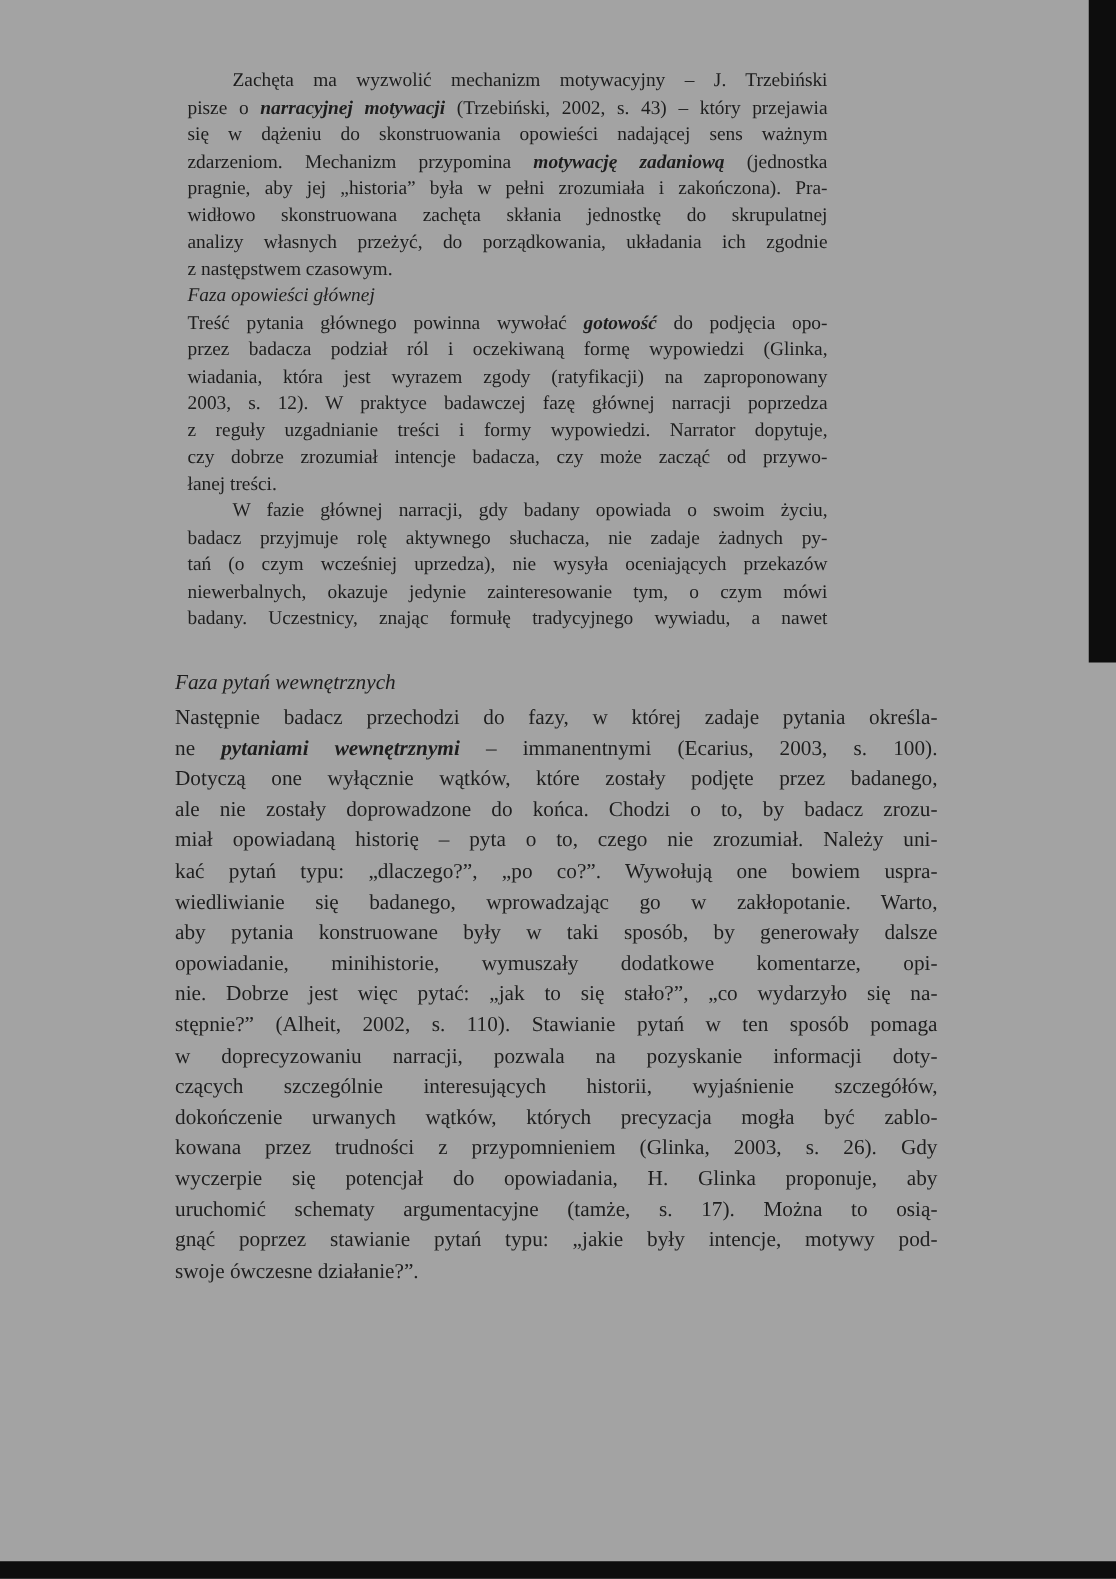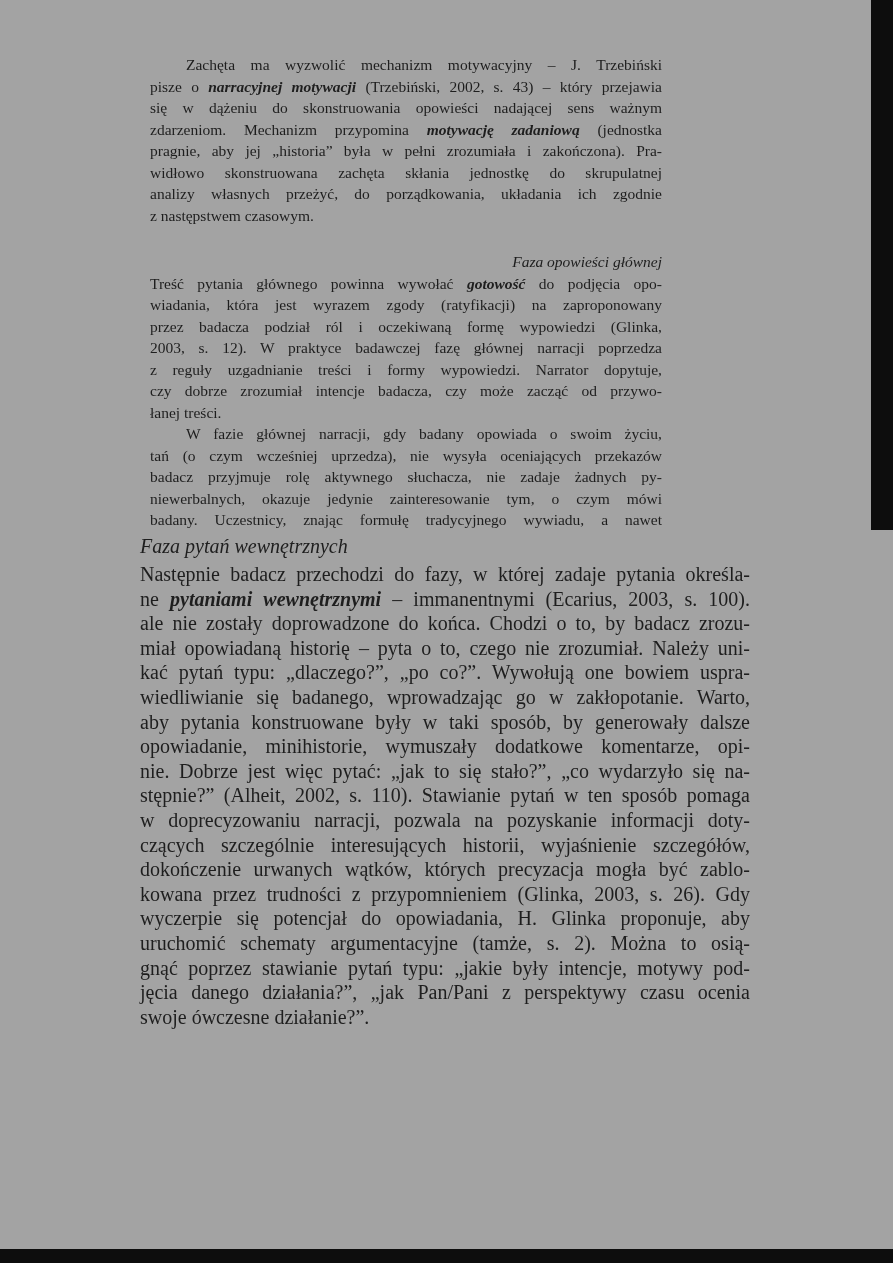--- a/index.html
+++ b/index.html
@@ -21,7 +21,7 @@
   .line.last{text-align-last:left;}
   .line.indent{text-indent:36px;}
   .heading{font-style:italic;display:block;}
-  .heading.size-small{margin-top:25px;text-align:right;}
+  .heading.size-small{}
   .heading.size-large{line-height:26px;height:26px;margin-bottom:3px;}
   .it{font-style:italic;font-weight:bold;}
   .scan-bar-right{

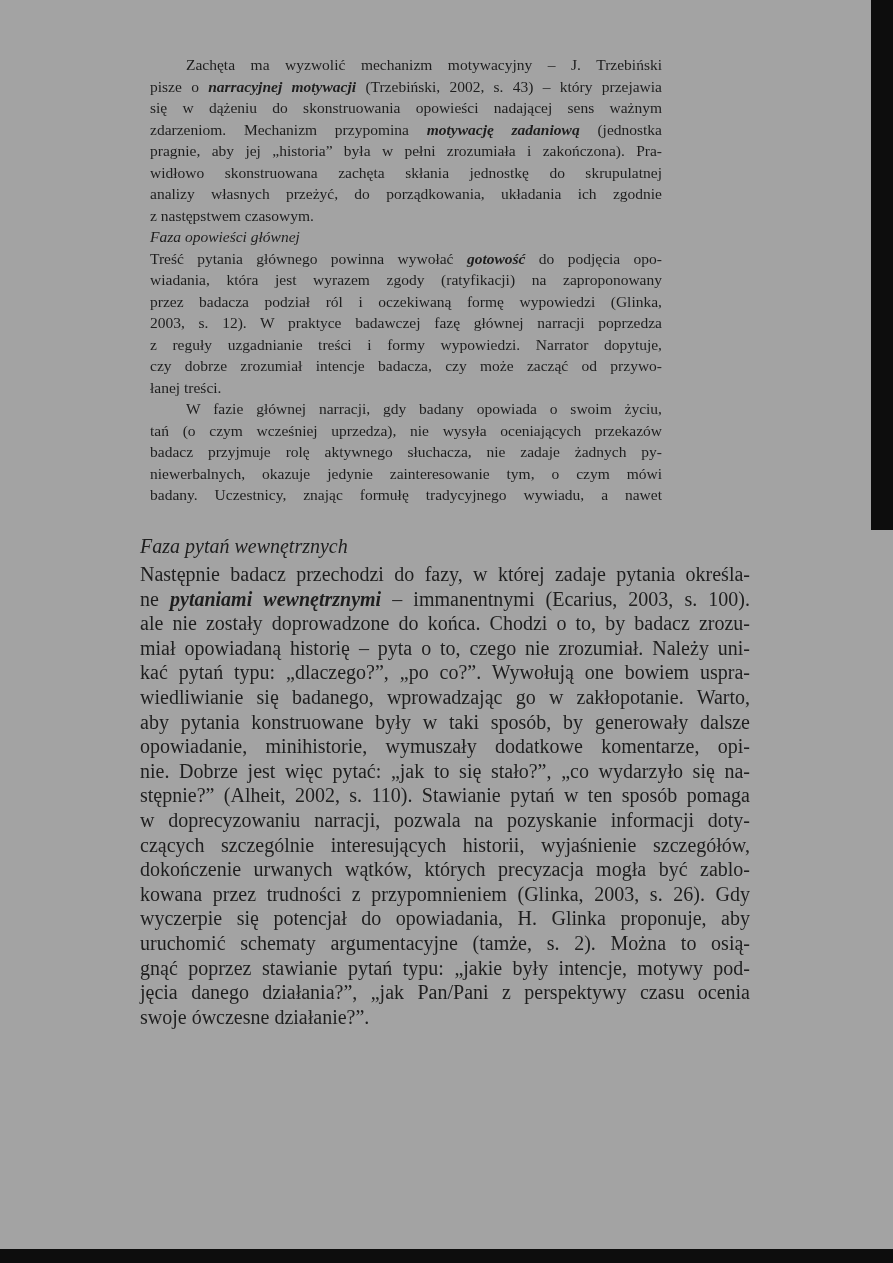--- a/index.html
+++ b/index.html
@@ -49,8 +49,8 @@
       <div class="heading size-small">Faza opowieści głównej</div>
       <div class="para size-small">
         <div class="line"><span>Treść pytania głównego powinna wywołać </span><span class="it">gotowość</span><span> do podjęcia opo-</span></div>
+        <div class="line"><span>przez badacza podział ról i oczekiwaną formę wypowiedzi (Glinka,</span></div>
         <div class="line"><span>wiadania, która jest wyrazem zgody (ratyfikacji) na zaproponowany</span></div>
-        <div class="line"><span>przez badacza podział ról i oczekiwaną formę wypowiedzi (Glinka,</span></div>
         <div class="line"><span>2003, s. 12). W praktyce badawczej fazę głównej narracji poprzedza</span></div>
         <div class="line"><span>z reguły uzgadnianie treści i formy wypowiedzi. Narrator dopytuje,</span></div>
         <div class="line"><span>czy dobrze zrozumiał intencje badacza, czy może zacząć od przywo-</span></div>

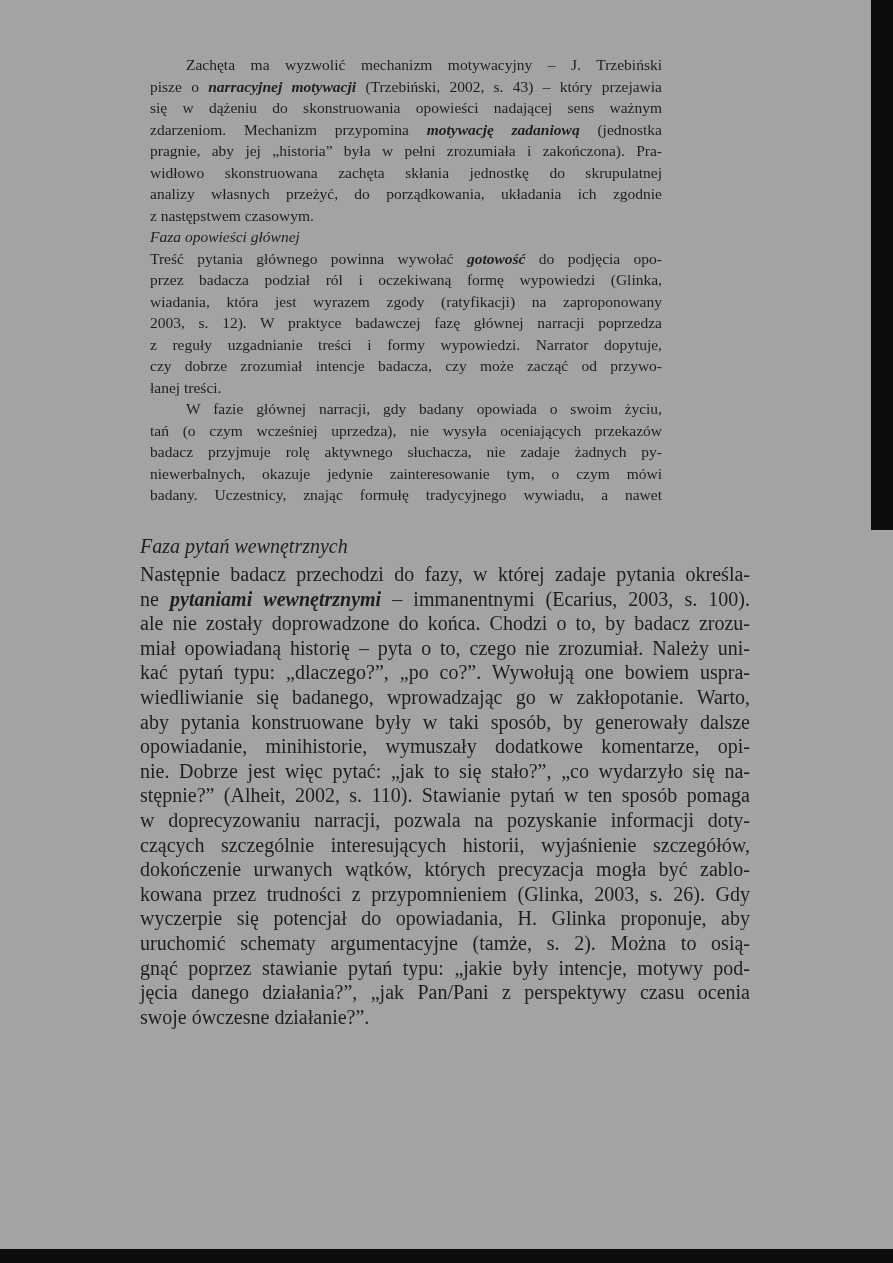--- a/index.html
+++ b/index.html
@@ -58,8 +58,8 @@
       </div>
       <div class="para size-small">
         <div class="line indent"><span>W fazie głównej narracji, gdy badany opowiada o swoim życiu,</span></div>
+        <div class="line"><span>badacz przyjmuje rolę aktywnego słuchacza, nie zadaje żadnych py-</span></div>
         <div class="line"><span>tań (o czym wcześniej uprzedza), nie wysyła oceniających przekazów</span></div>
-        <div class="line"><span>badacz przyjmuje rolę aktywnego słuchacza, nie zadaje żadnych py-</span></div>
         <div class="line"><span>niewerbalnych, okazuje jedynie zainteresowanie tym, o czym mówi</span></div>
         <div class="line"><span>badany. Uczestnicy, znając formułę tradycyjnego wywiadu, a nawet</span></div>
       </div>

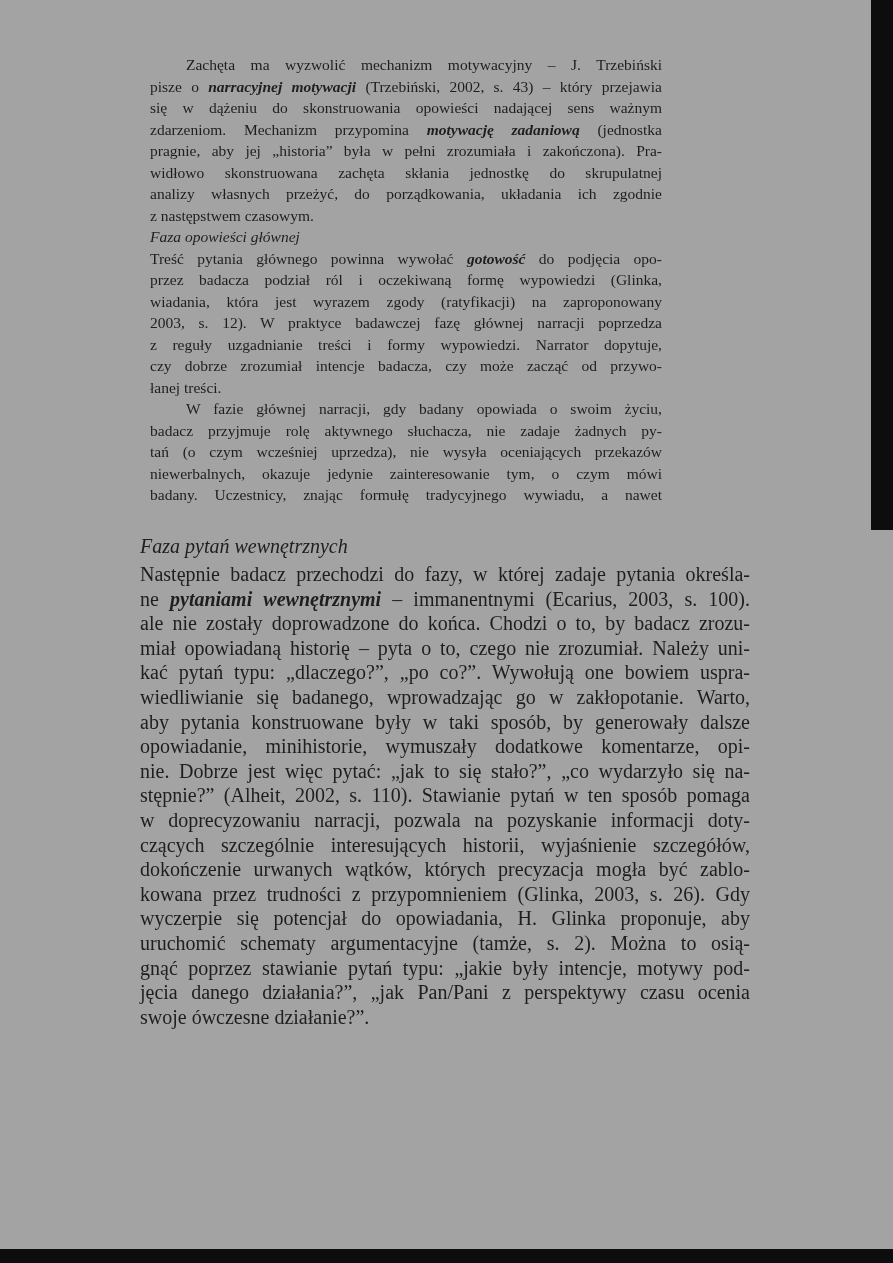--- a/index.html
+++ b/index.html
@@ -17,7 +17,7 @@
     white-space:nowrap;
   }
   .size-small .line, .heading.size-small{font-size:15.5px;line-height:21.5px;height:21.5px;}
-  .size-large .line, .heading.size-large{font-size:20px;line-height:24.6px;height:24.6px;}
+  .size-large .line, .heading.size-large{font-size:17px;line-height:24.6px;height:24.6px;}
   .line.last{text-align-last:left;}
   .line.indent{text-indent:36px;}
   .heading{font-style:italic;display:block;}

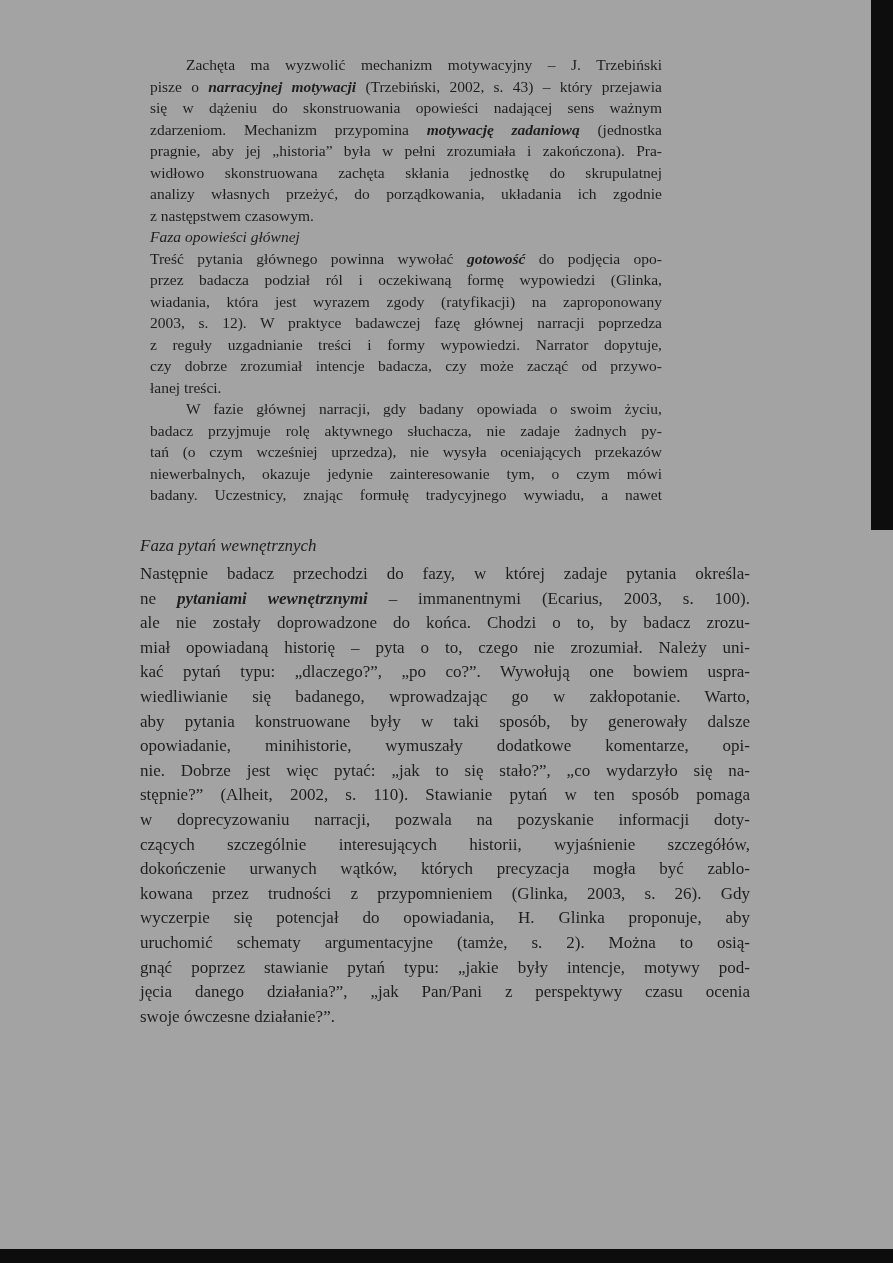--- a/index.html
+++ b/index.html
@@ -69,6 +69,7 @@
       <div class="para size-large">
         <div class="line"><span>Następnie badacz przechodzi do fazy, w której zadaje pytania określa-</span></div>
         <div class="line"><span>ne </span><span class="it">pytaniami wewnętrznymi</span><span> – immanentnymi (Ecarius, 2003, s. 100).</span></div>
+        <div class="line"><span>Dotyczą one wyłącznie wątków, które zostały podjęte przez badanego,</span></div>
         <div class="line"><span>ale nie zostały doprowadzone do końca. Chodzi o to, by badacz zrozu-</span></div>
         <div class="line"><span>miał opowiadaną historię – pyta o to, czego nie zrozumiał. Należy uni-</span></div>
         <div class="line"><span>kać pytań typu: „dlaczego?”, „po co?”. Wywołują one bowiem uspra-</span></div>

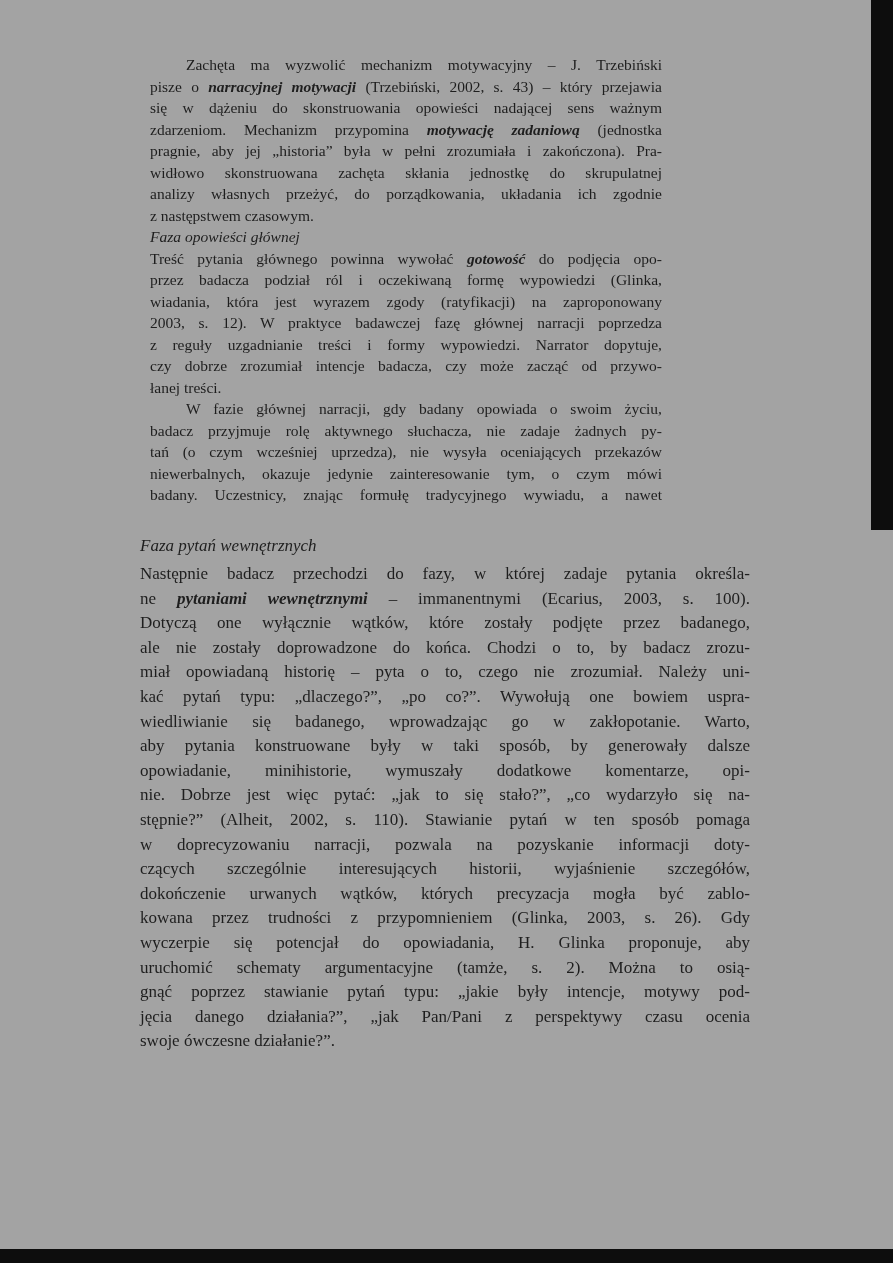--- a/index.html
+++ b/index.html
@@ -83,7 +83,7 @@
         <div class="line"><span>dokończenie urwanych wątków, których precyzacja mogła być zablo-</span></div>
         <div class="line"><span>kowana przez trudności z przypomnieniem (Glinka, 2003, s. 26). Gdy</span></div>
         <div class="line"><span>wyczerpie się potencjał do opowiadania, H. Glinka proponuje, aby</span></div>
-        <div class="line"><span>uruchomić schematy argumentacyjne (tamże, s. 2). Można to osią-</span></div>
+        <div class="line"><span>uruchomić schematy argumentacyjne (tamże, s. 17). Można to osią-</span></div>
         <div class="line"><span>gnąć poprzez stawianie pytań typu: „jakie były intencje, motywy pod-</span></div>
         <div class="line"><span>jęcia danego działania?”, „jak Pan/Pani z perspektywy czasu ocenia</span></div>
         <div class="line last"><span>swoje ówczesne działanie?”.</span></div>

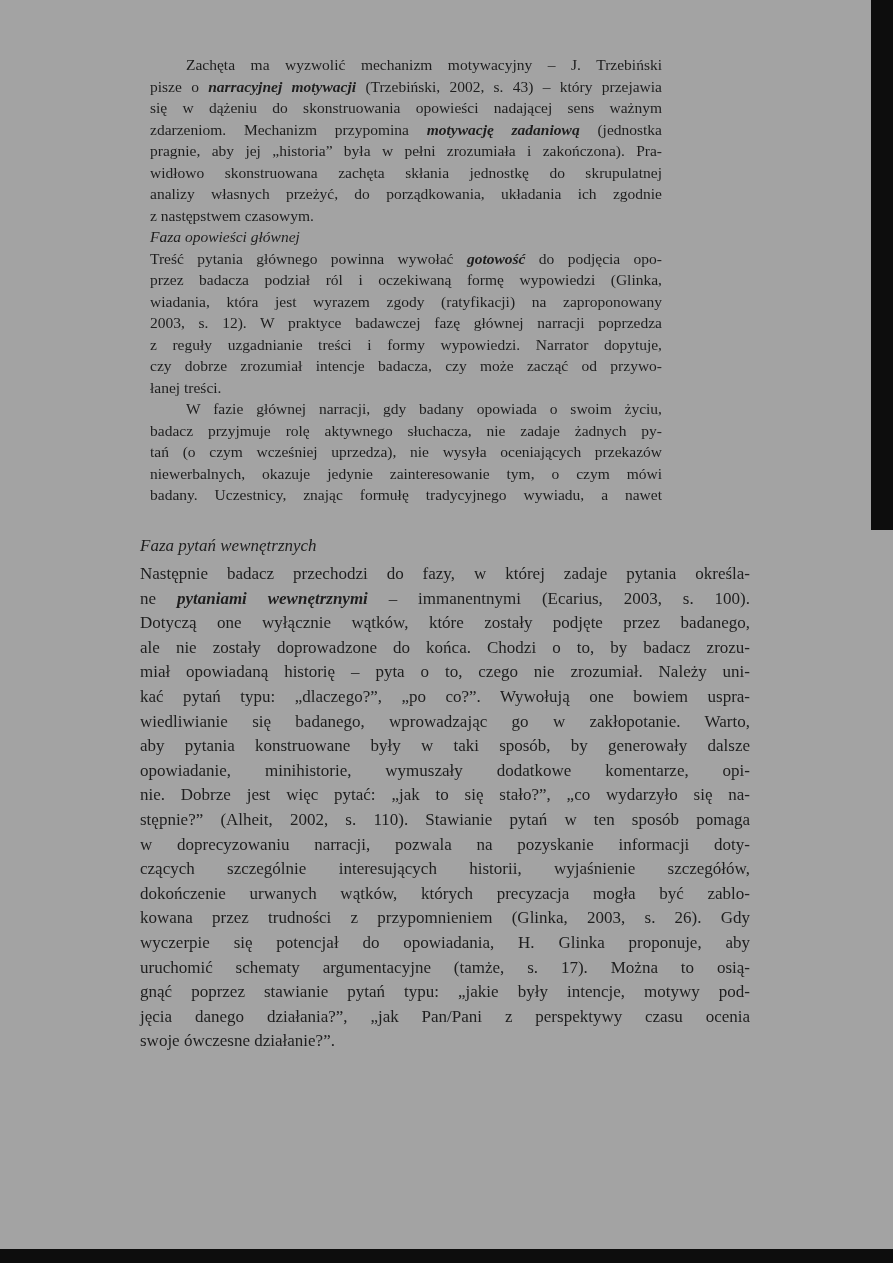--- a/index.html
+++ b/index.html
@@ -85,7 +85,6 @@
         <div class="line"><span>wyczerpie się potencjał do opowiadania, H. Glinka proponuje, aby</span></div>
         <div class="line"><span>uruchomić schematy argumentacyjne (tamże, s. 17). Można to osią-</span></div>
         <div class="line"><span>gnąć poprzez stawianie pytań typu: „jakie były intencje, motywy pod-</span></div>
-        <div class="line"><span>jęcia danego działania?”, „jak Pan/Pani z perspektywy czasu ocenia</span></div>
         <div class="line last"><span>swoje ówczesne działanie?”.</span></div>
       </div>
     </div>

